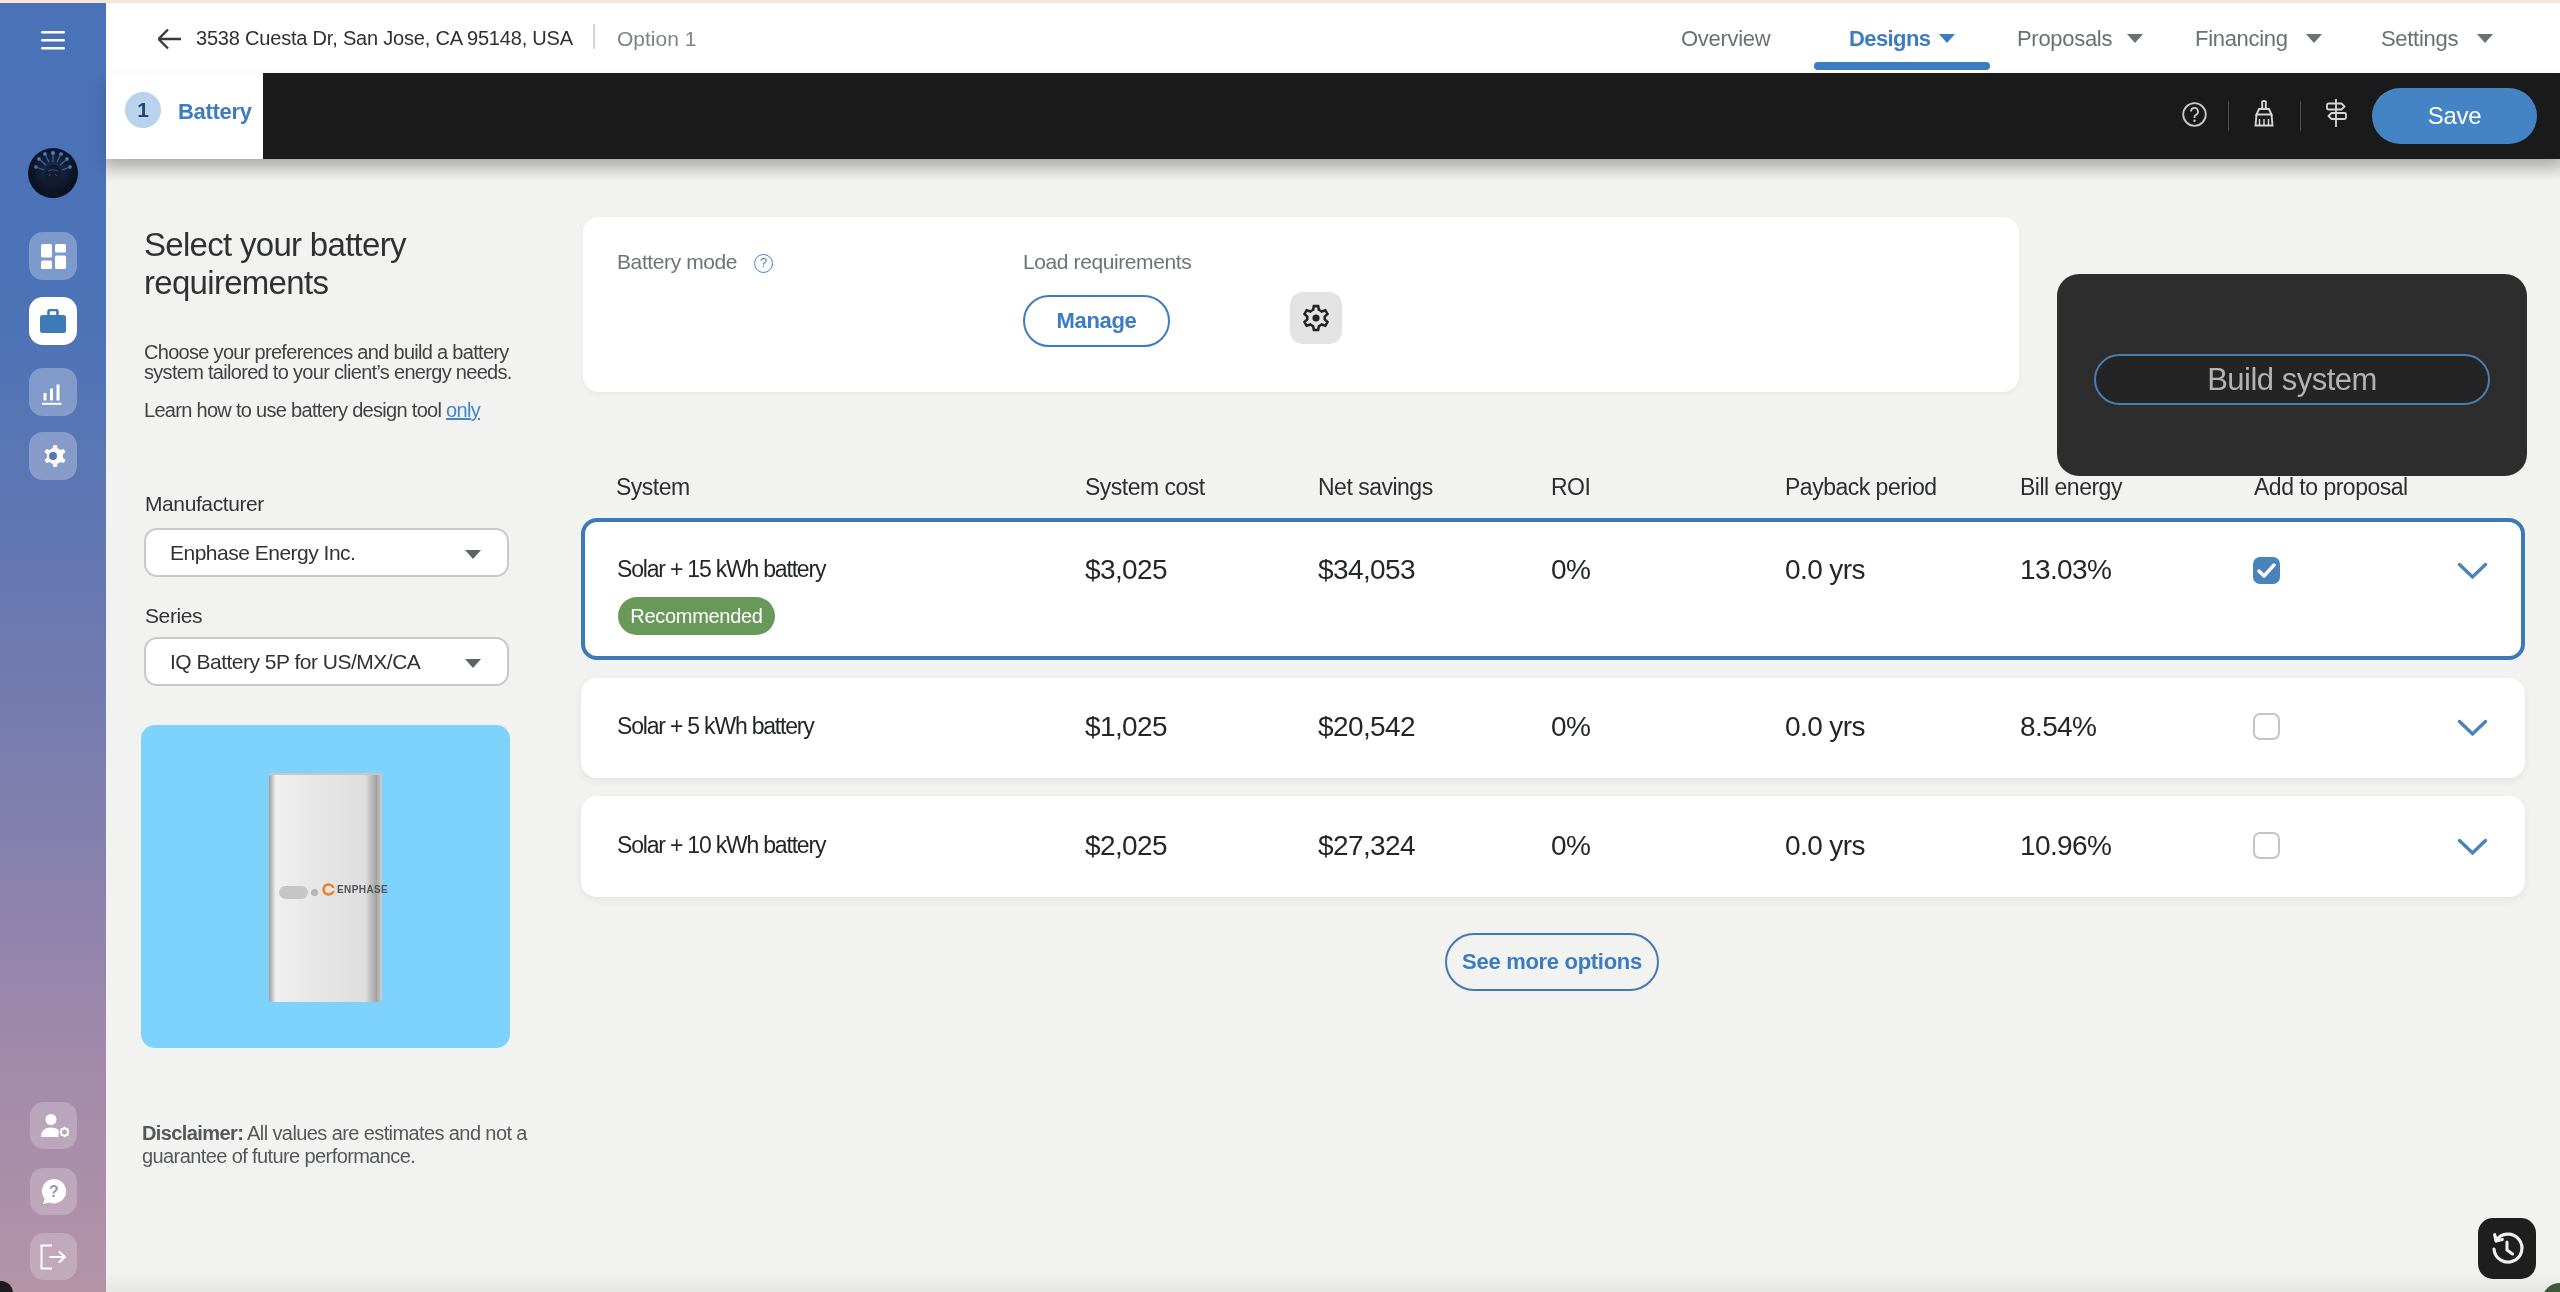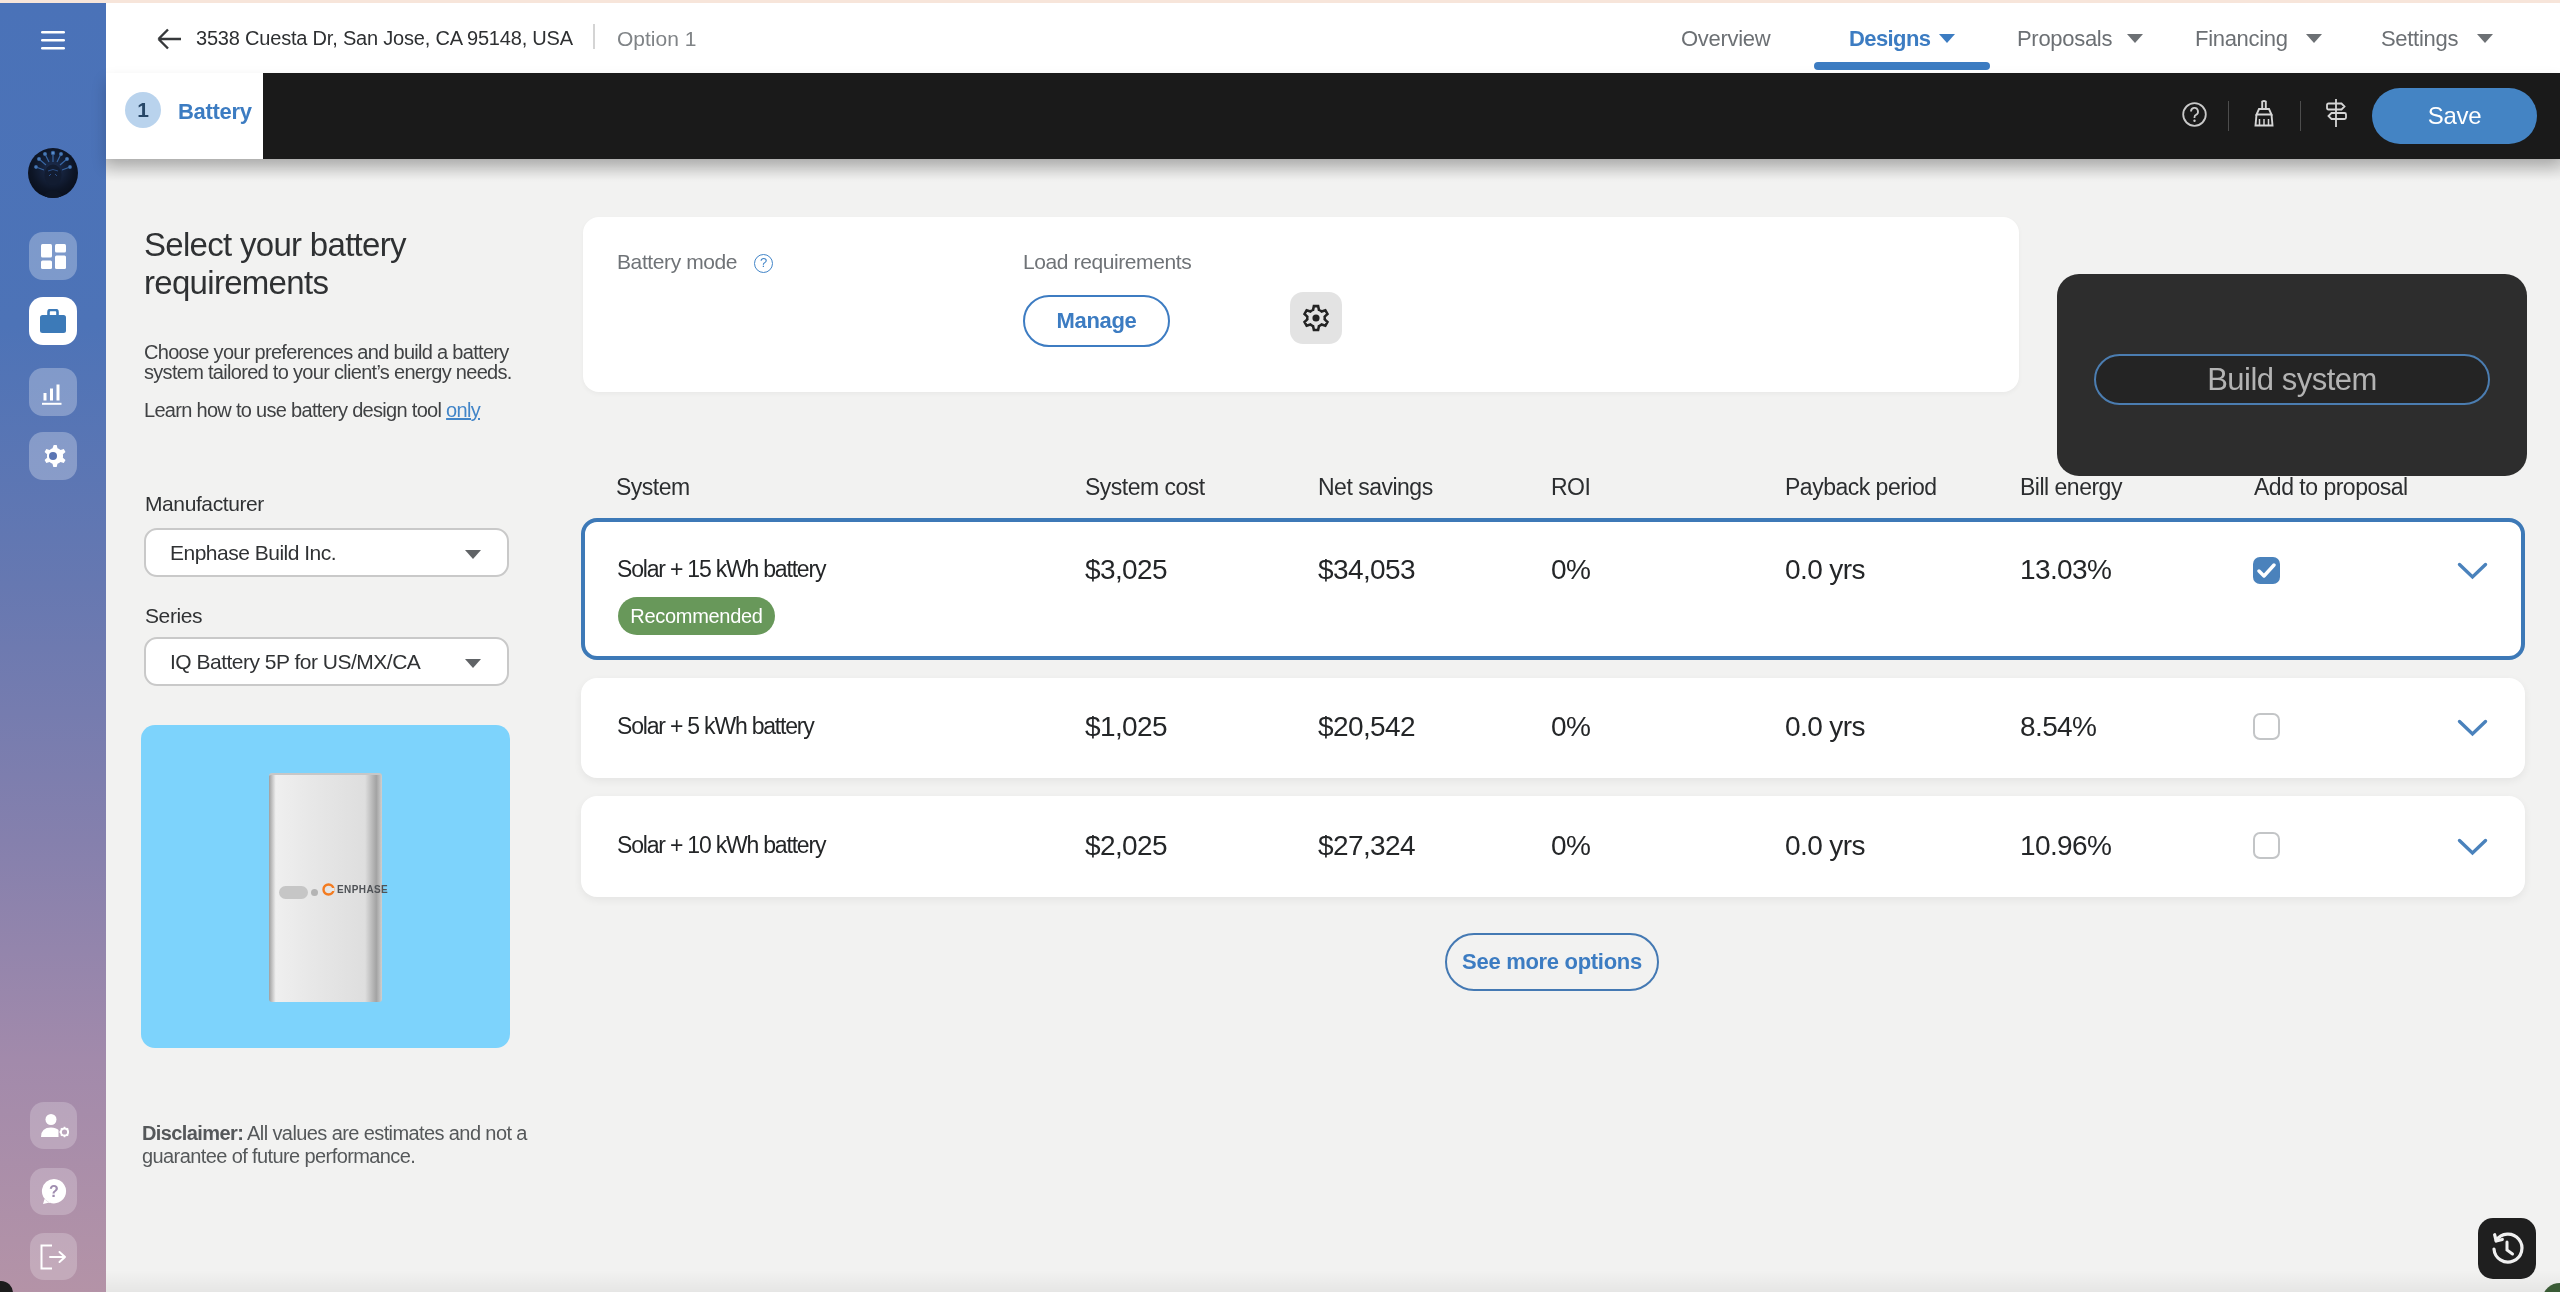--- a/index.html
+++ b/index.html
@@ -241,7 +241,7 @@
 
 <div class="flabel" style="left:145px;top:492px">Manufacturer</div>
 <div class="fselect" style="top:528px">
-  <span class="tx">Enphase Build Inc.</span>
+  <span class="tx">Enphase Energy Inc.</span>
     <span class="cr"></span>
 </div>
 <div class="flabel" style="left:145px;top:604px">Series</div>

